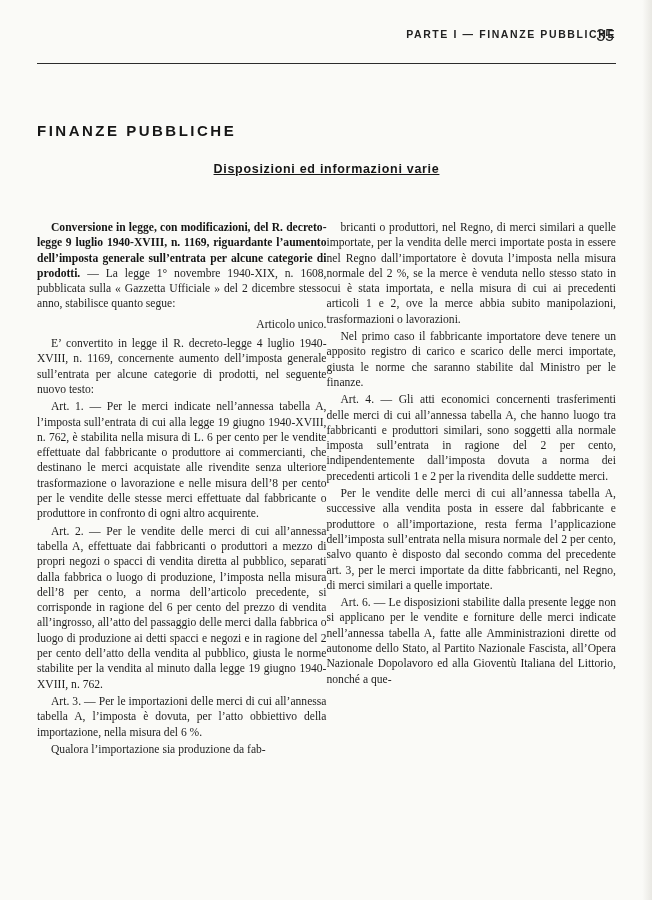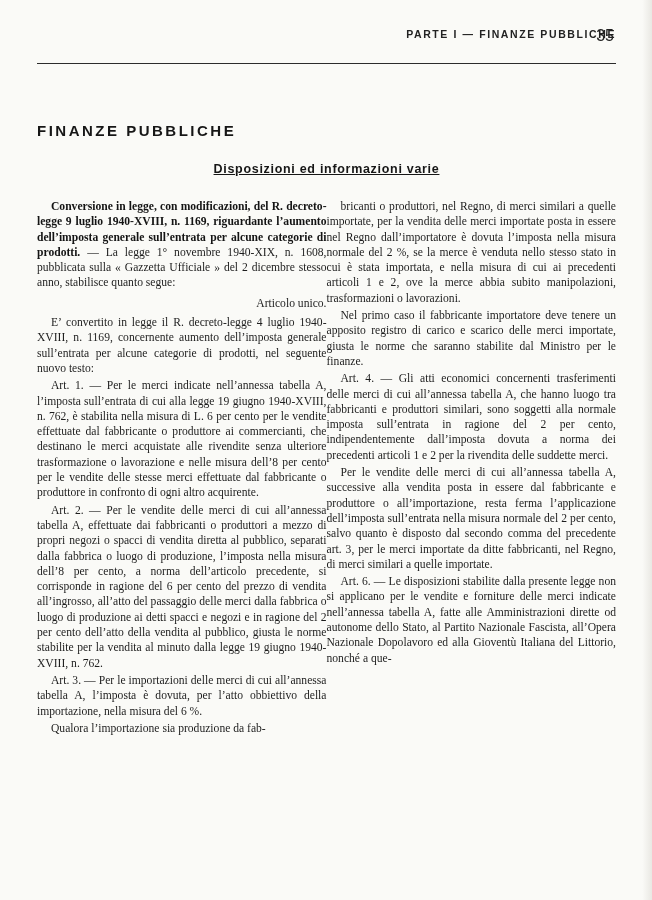--- a/index.html
+++ b/index.html
@@ -56,7 +56,7 @@
   }
   .columns {
     display: flex;
-    margin-top: 23px;
+    margin-top: 44px;
   }
   .col {
     flex: 1;

